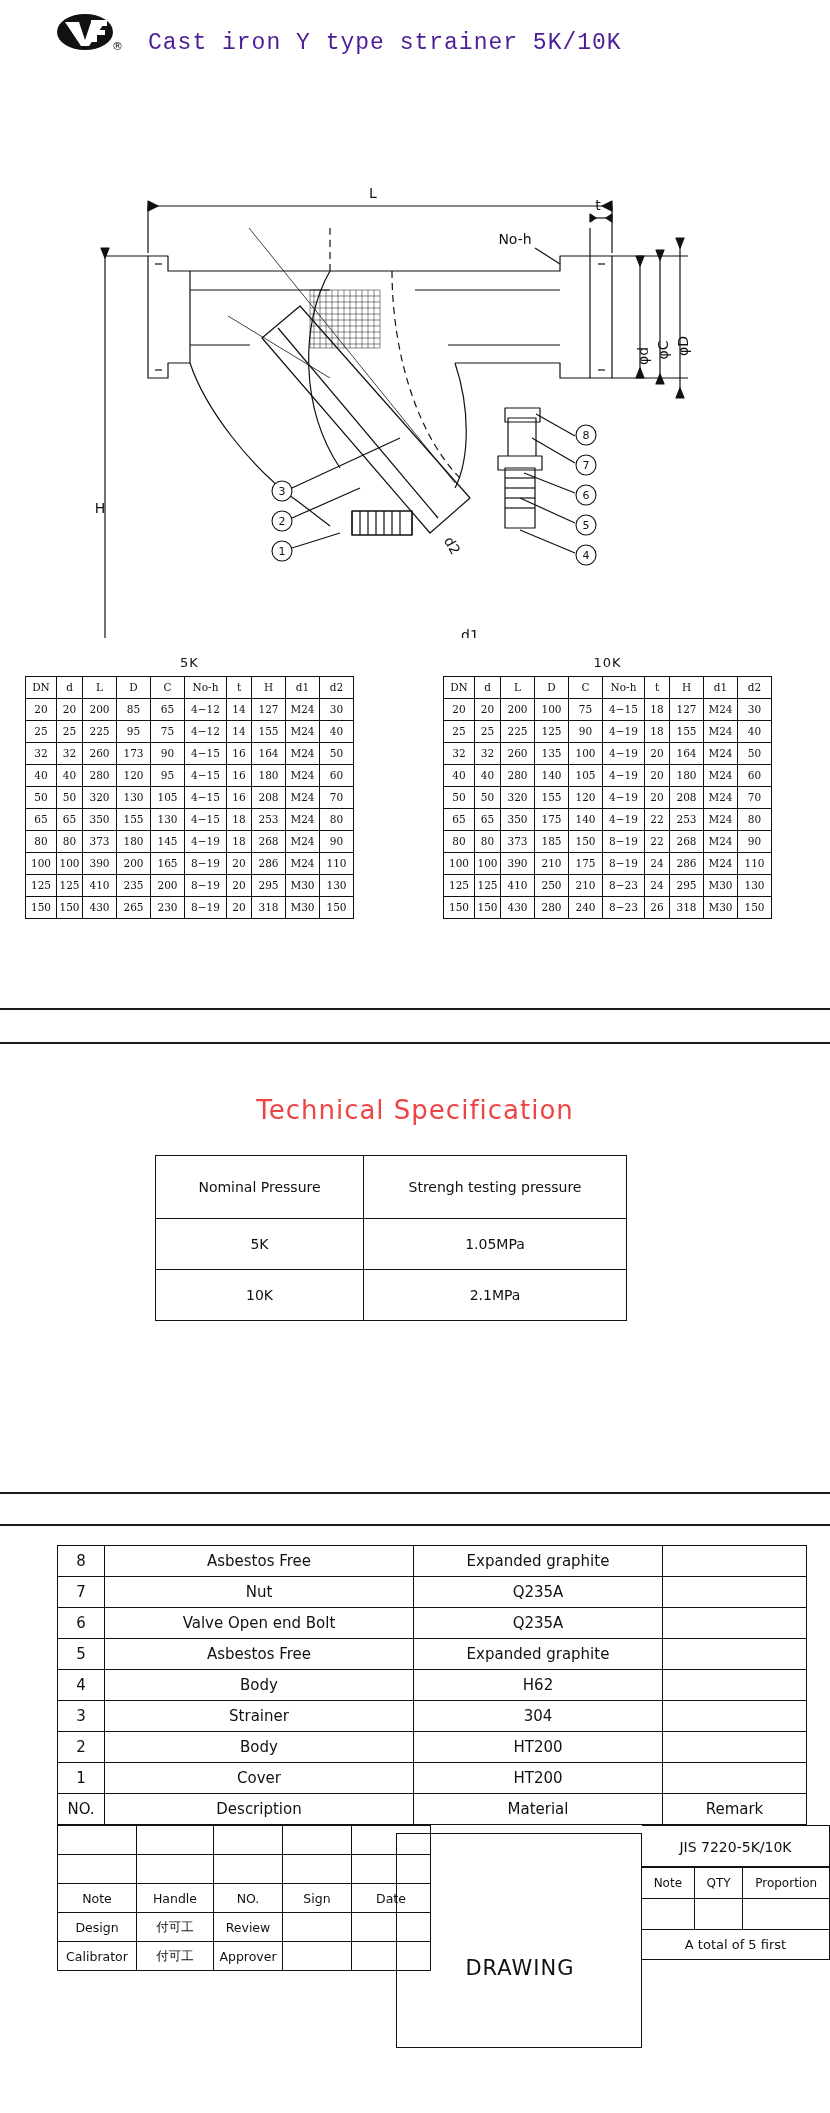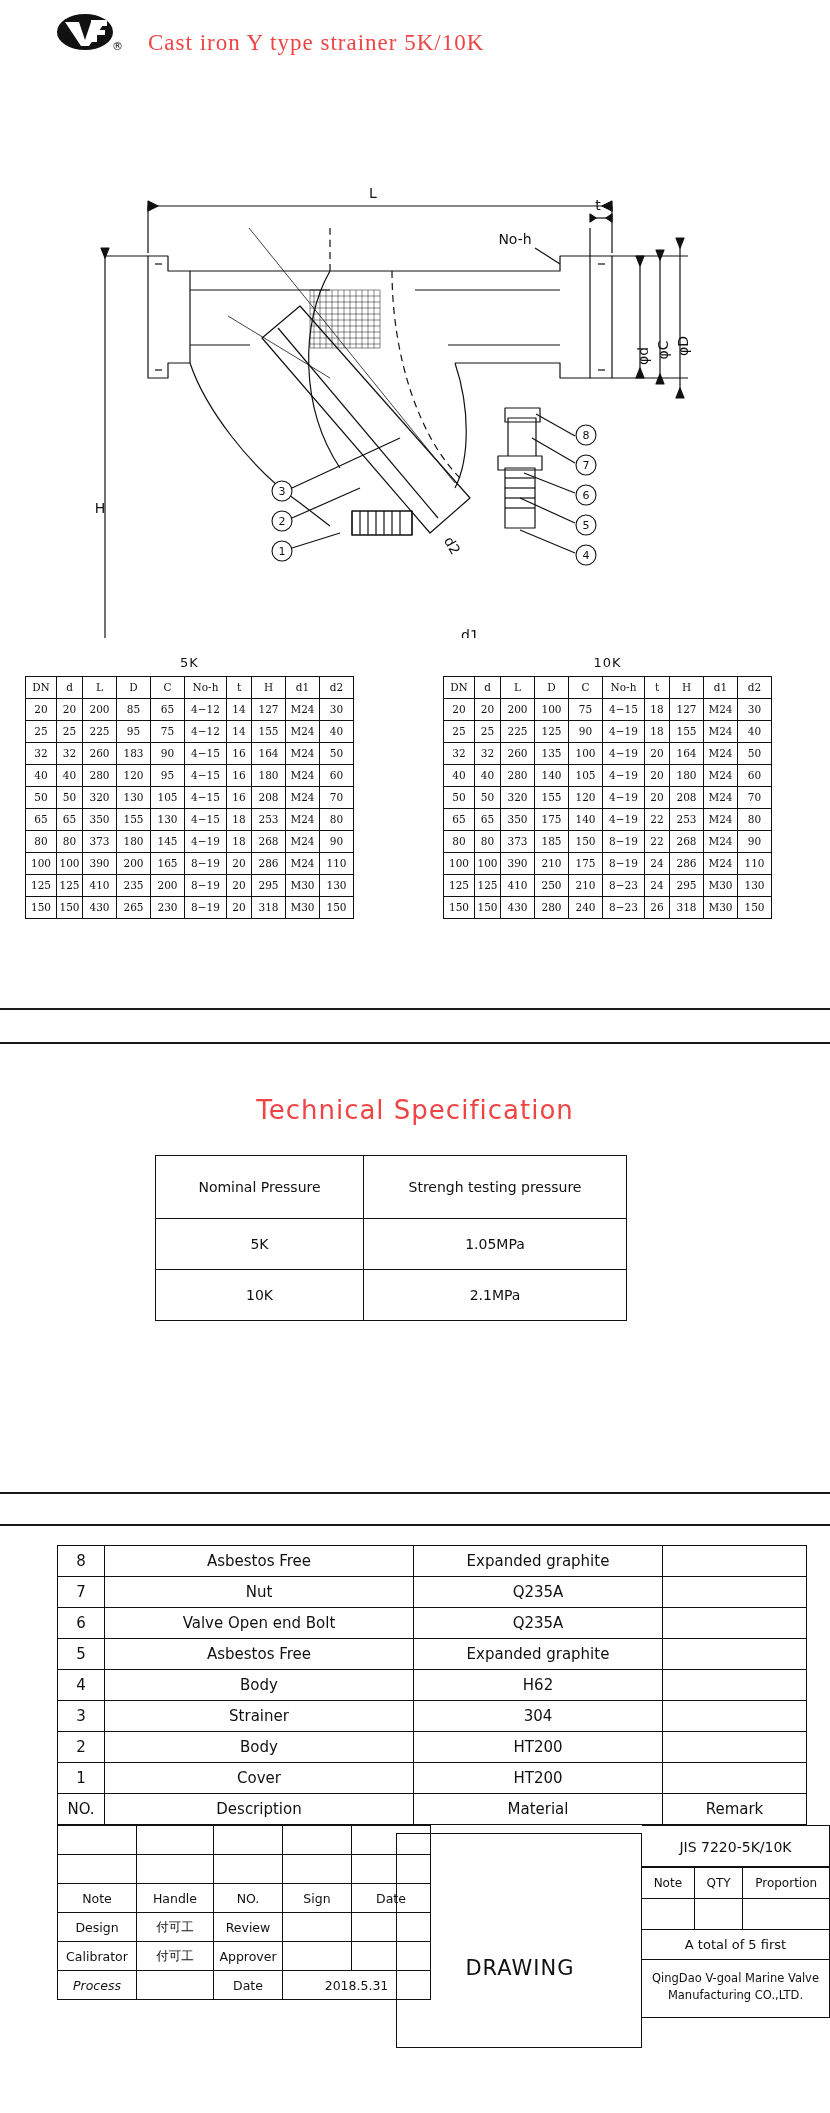--- a/index.html
+++ b/index.html
@@ -18,8 +18,8 @@
   .logo svg{display:block;}
   .title{
     position:absolute;left:148px;top:30px;
-    font-size:23px;letter-spacing:1px;color:#ef4444;
-    font-family:Liberation Serif, serif;
+    font-size:23px;letter-spacing:1px;color:#4c1d95;
+    font-family:Liberation Mono, monospace;
   }
 
   

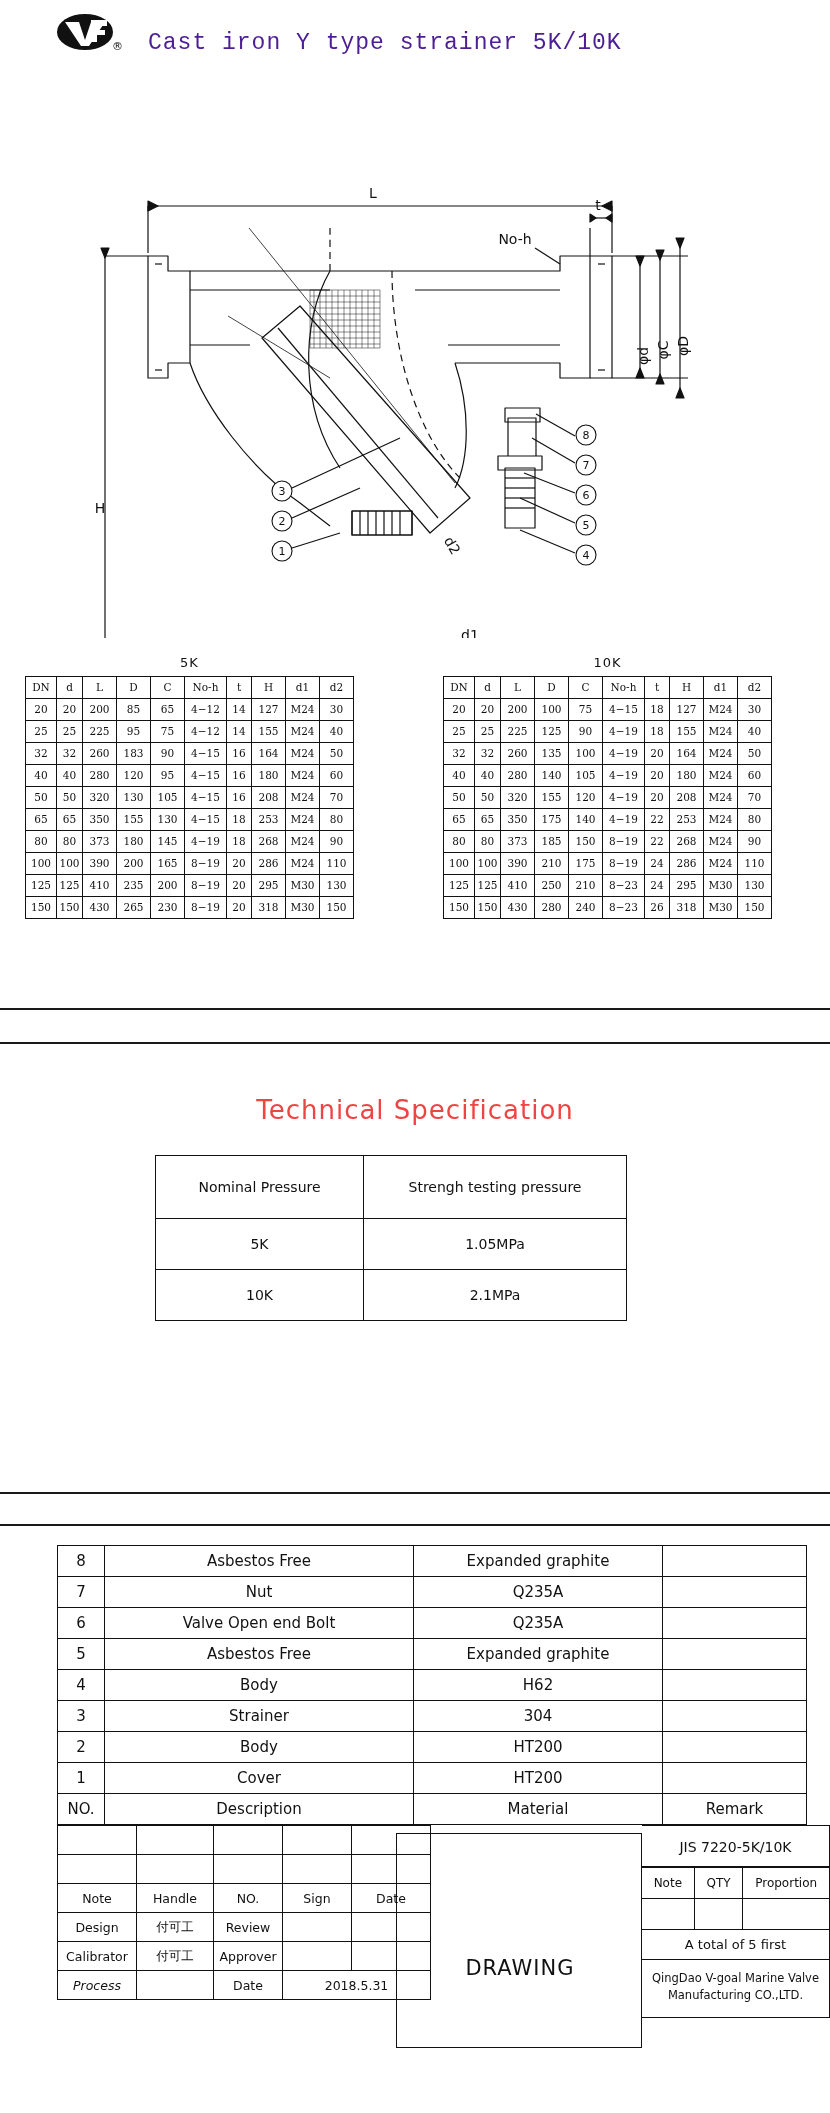--- a/index.html
+++ b/index.html
@@ -376,7 +376,7 @@
               <td>32</td>
               <td>32</td>
               <td>260</td>
-              <td>183</td>
+              <td>173</td>
               <td>90</td>
               <td>4−15</td>
               <td>16</td>

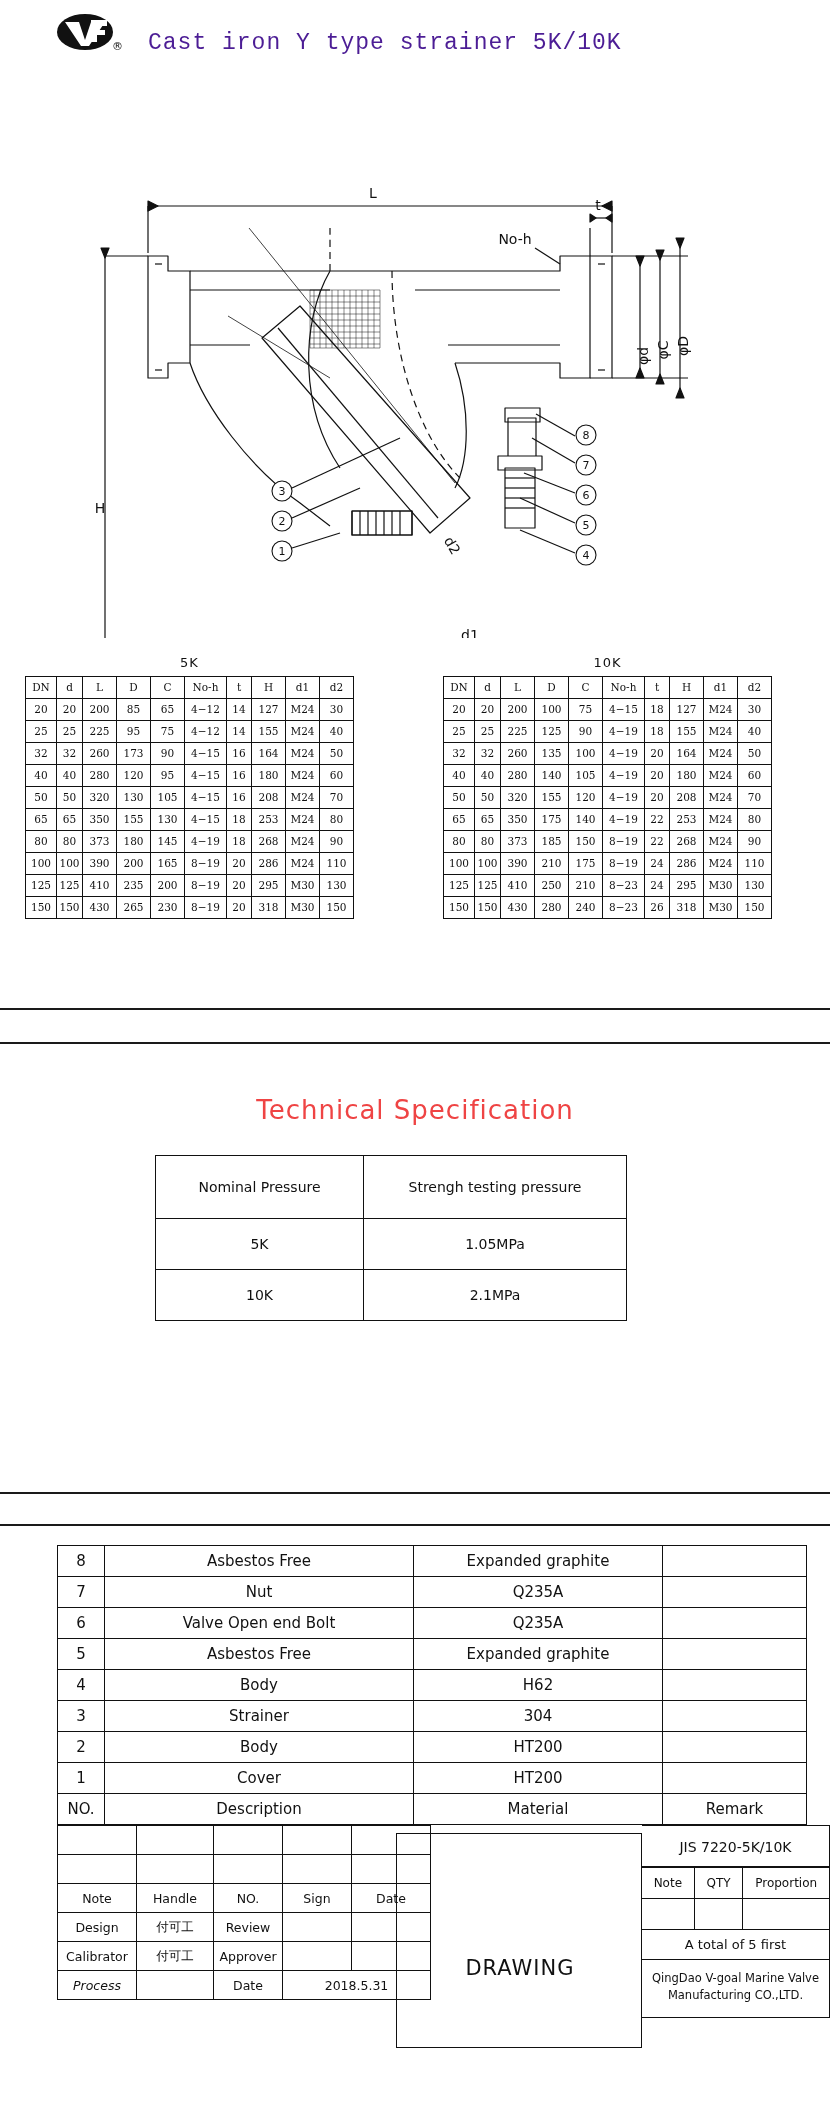--- a/index.html
+++ b/index.html
@@ -749,12 +749,6 @@
         <td class="d">&nbsp;</td>
         <td class="e">&nbsp;</td>
       </tr>
-      <tr>
-        <td class="a ital">Process</td>
-        <td class="b">&nbsp;</td>
-        <td class="c">Date</td>
-        <td class="d" colspan="2">2018.5.31</td>
-      </tr>
     </tbody>
       </table>
 

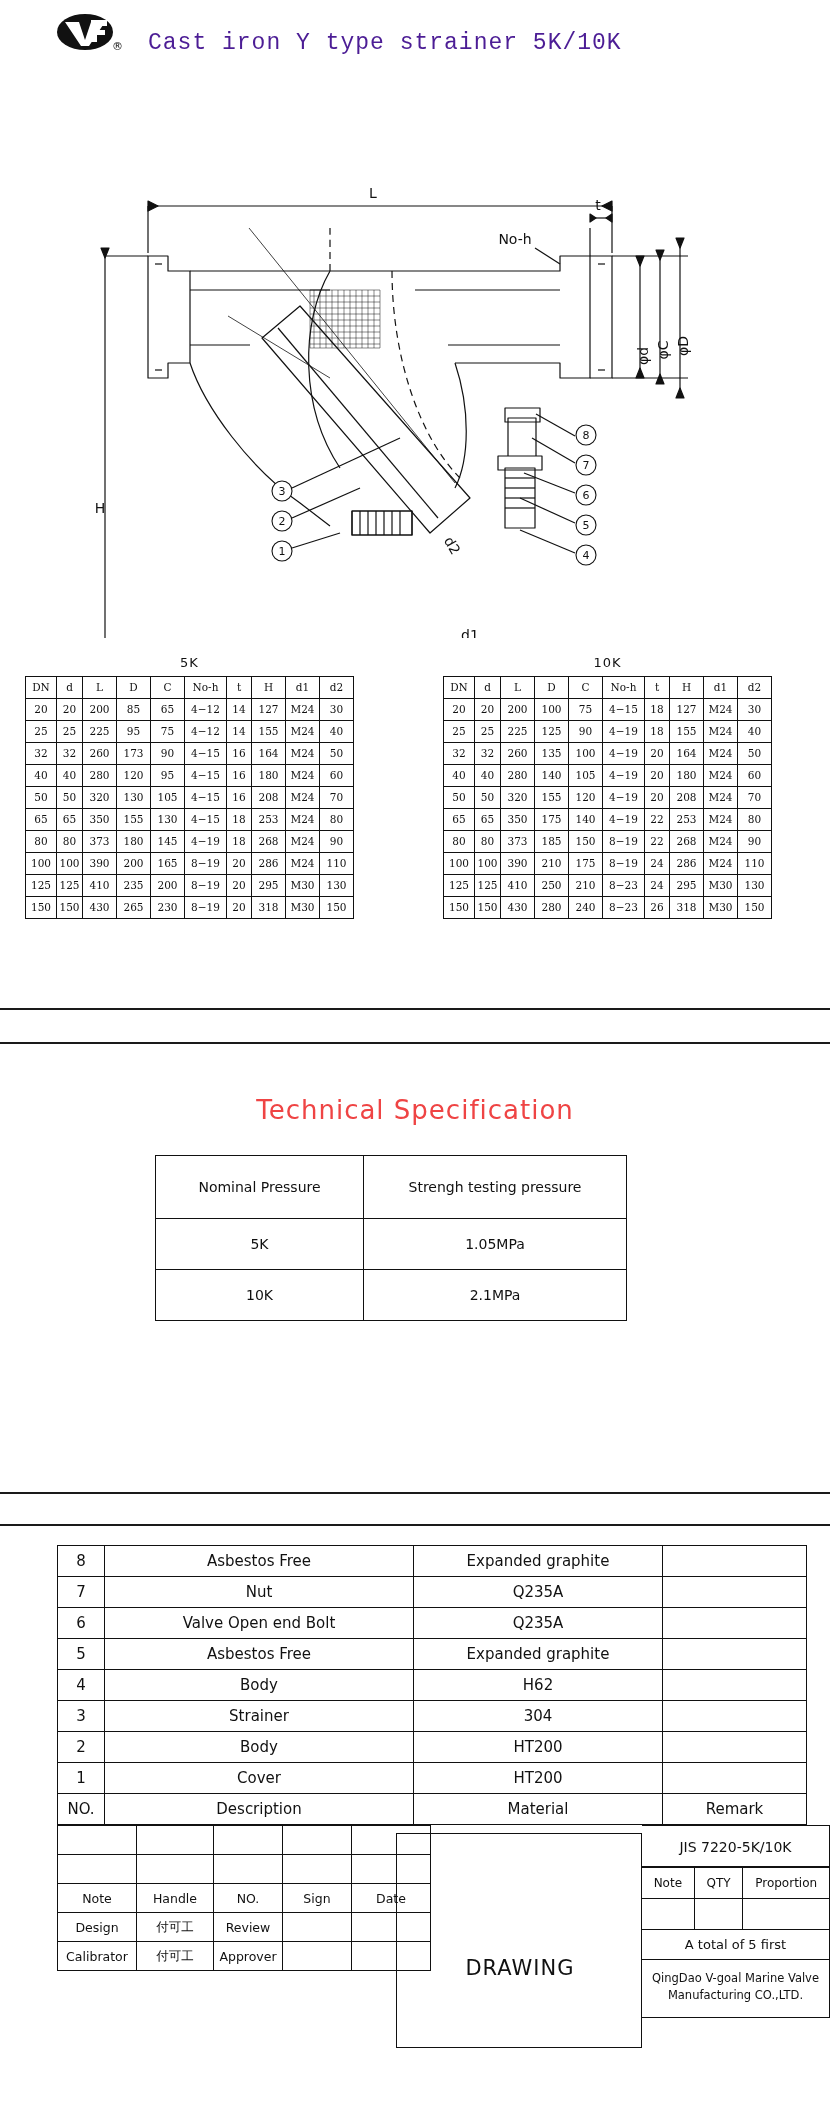--- a/index.html
+++ b/index.html
@@ -773,10 +773,6 @@
       </tbody>
         </table>
       <div class="total">A total of 5 first</div>
-      <div class="company">
-        <div>QingDao V-goal Marine Valve</div>
-        <div>Manufacturing CO.,LTD.</div>
-      </div>
     </div>
   </div>
 

